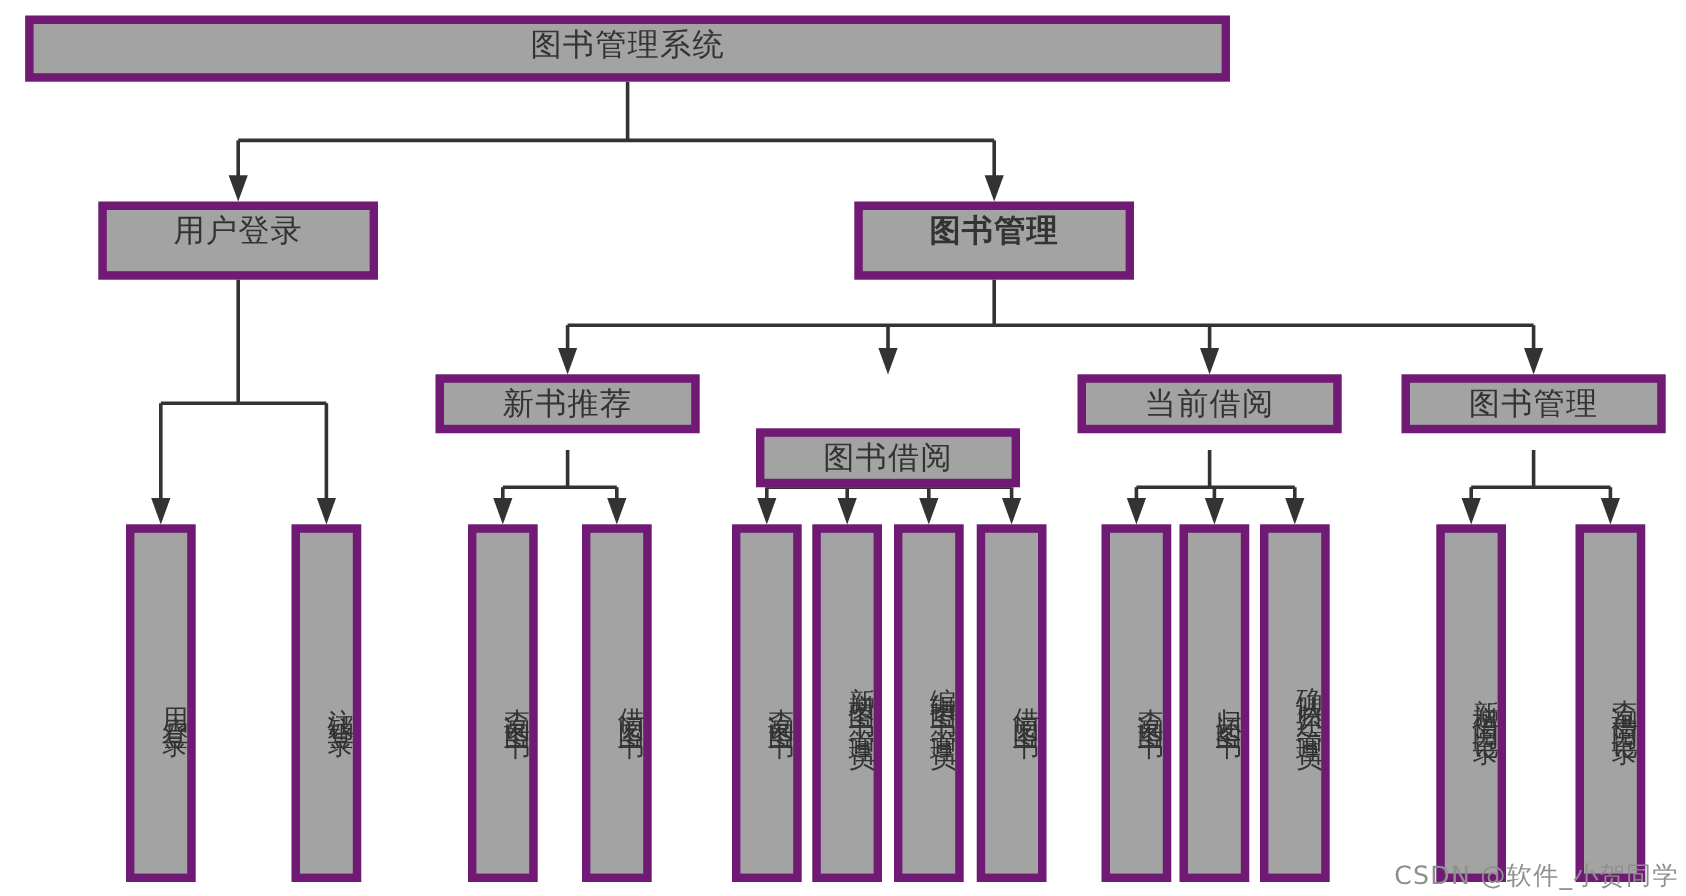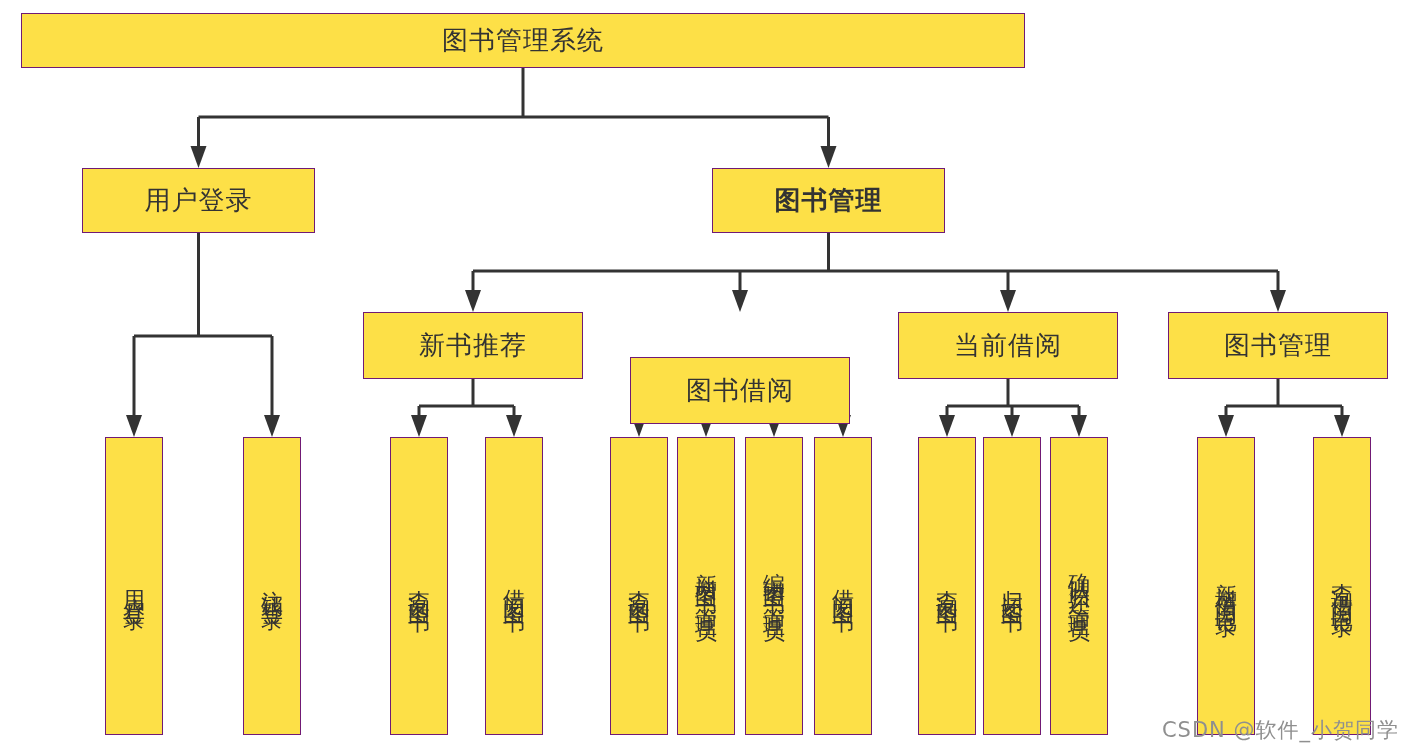--- a/index.html
+++ b/index.html
@@ -15,9 +15,9 @@
   .box{
     position:absolute;
     box-sizing:border-box;
-    border:1px solid #701a75;
-    background:#fde047;
-    display:flex;align-items:center;justify-content:center;
+    border:7px solid #701a75;
+    background:#a3a3a3;
+    display:flex;justify-content:center;
     z-index:1;
     text-align:center;
   }

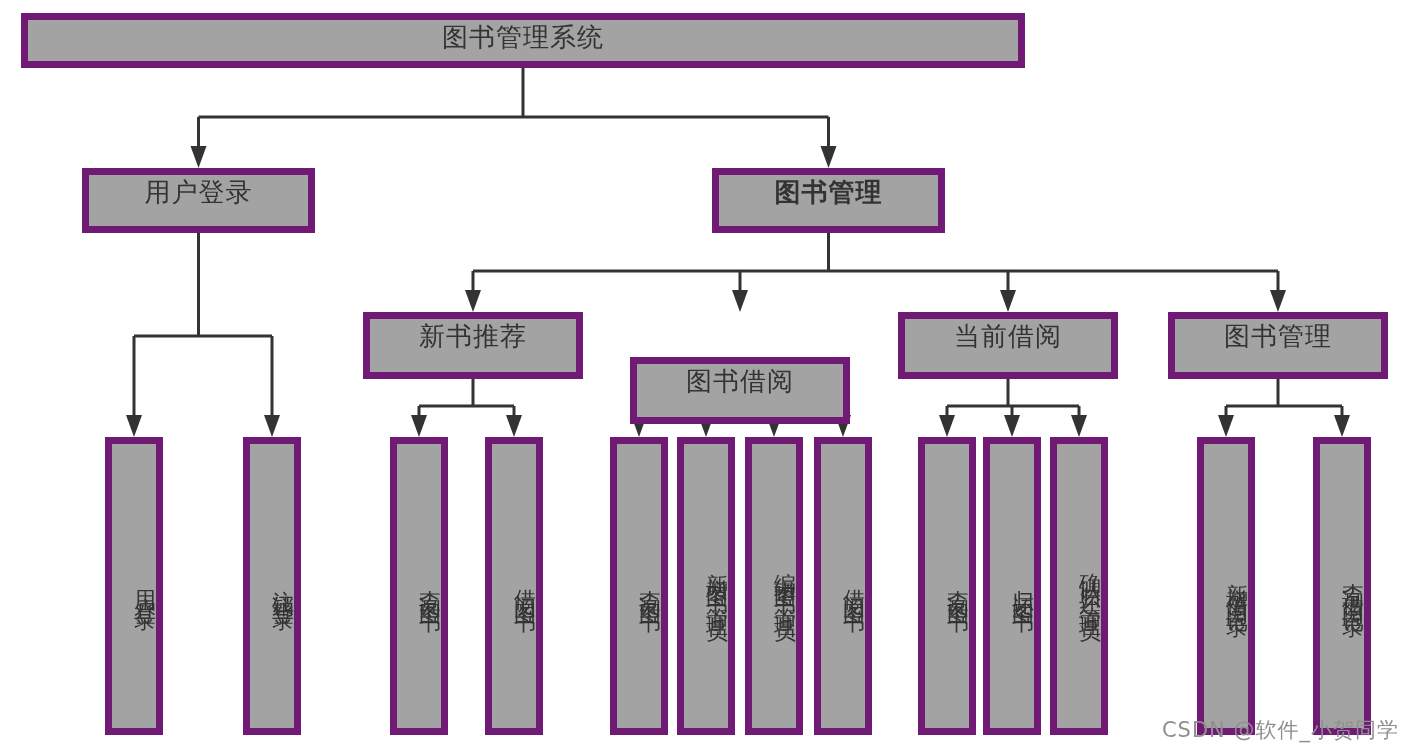--- a/index.html
+++ b/index.html
@@ -35,7 +35,7 @@
   .n-l2a{left:82px;top:168px;width:233px;height:65px;}
   .n-l2b{left:712px;top:168px;width:233px;height:65px;font-weight:bold;}
   
-  .n-l3{top:312px;width:220px;height:67px;}
+  .n-l3{top:312px;width:220px;height:49px;}
   .n-l3a{left:363px;}
   .n-l3b{left:630px;margin-top:45px;}
   .n-l3c{left:898px;}

